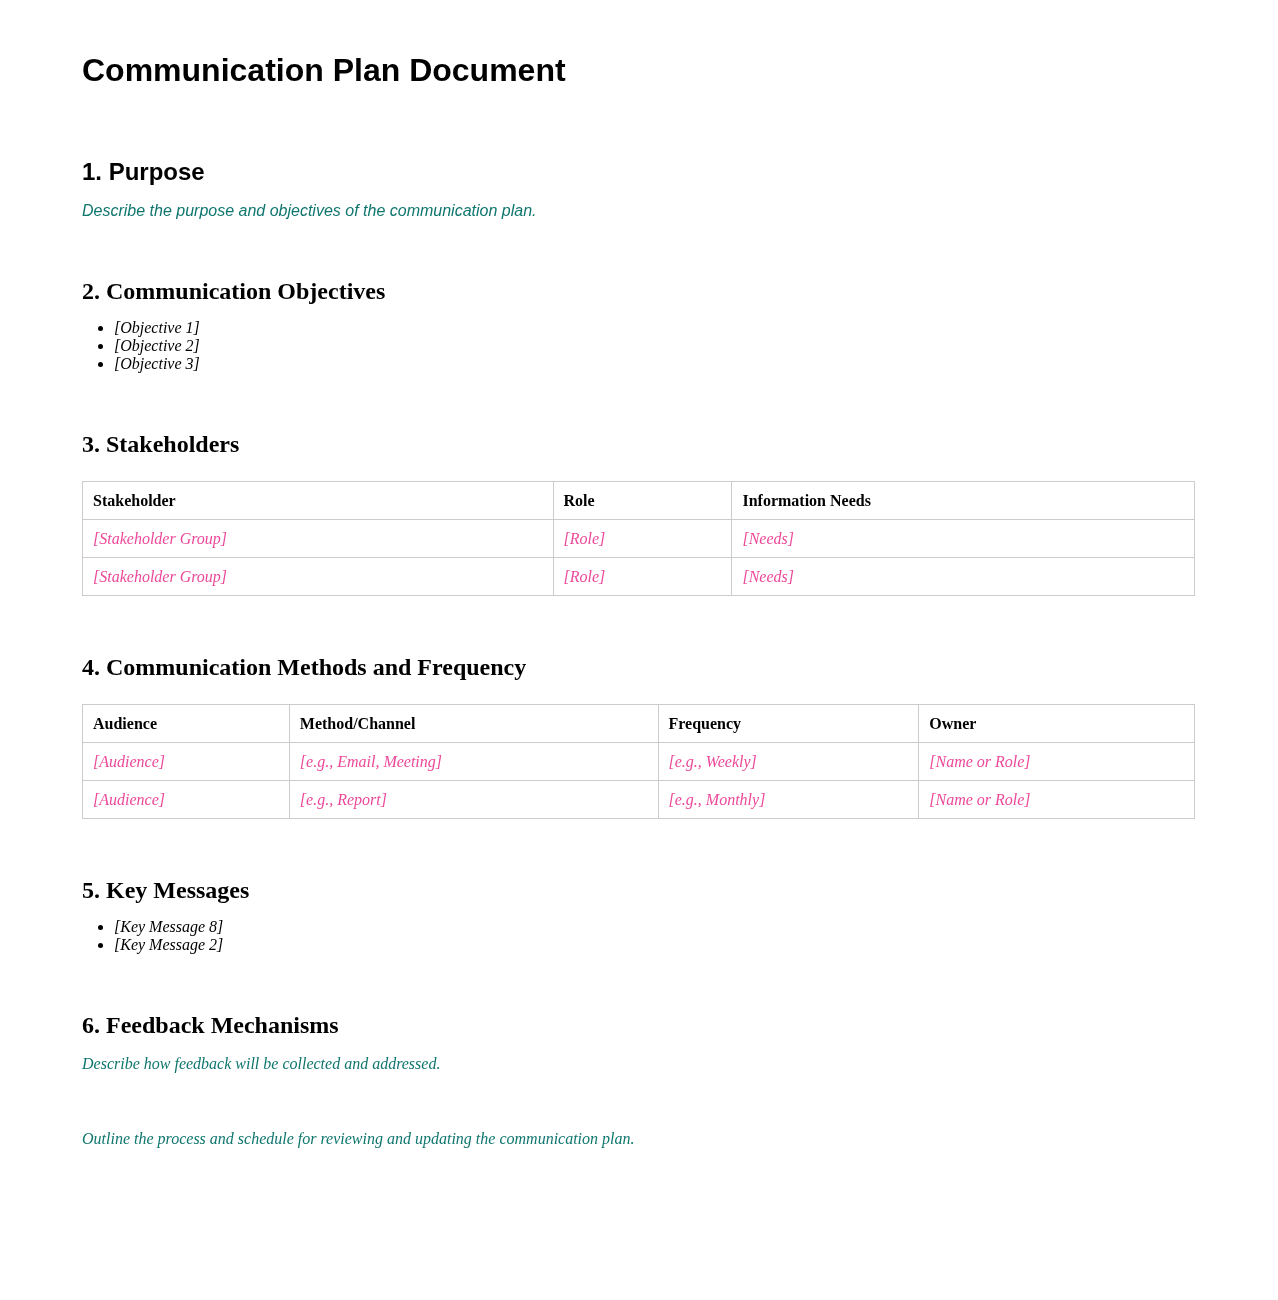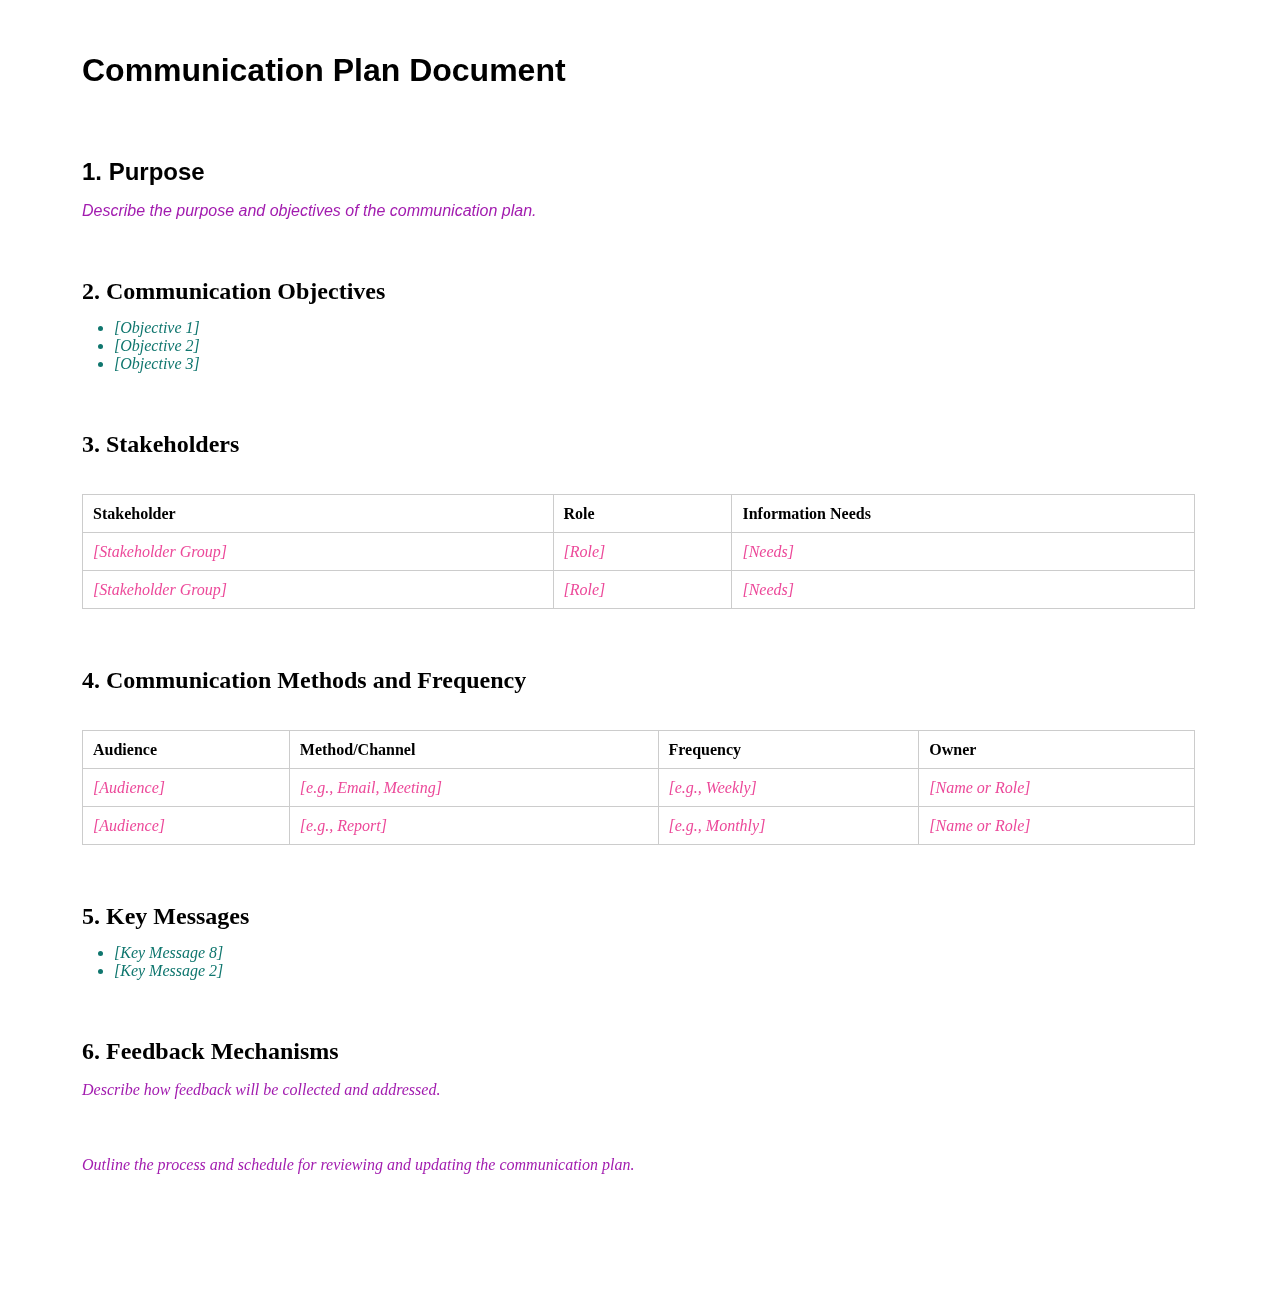--- a/index.html
+++ b/index.html
@@ -20,7 +20,7 @@
   .s1 { margin-top: 70px; }
   .gap { margin-top: 57px; font-family: Liberation Serif, serif; }
   .placeholder {
-    font-style: italic; color: #a21caf; font-size: 16px; line-height: 18px;
+    font-style: italic; color: #0f766e; font-size: 16px; line-height: 18px;
   }
   p.placeholder { margin: 16px 0 0 0; }
   ul {

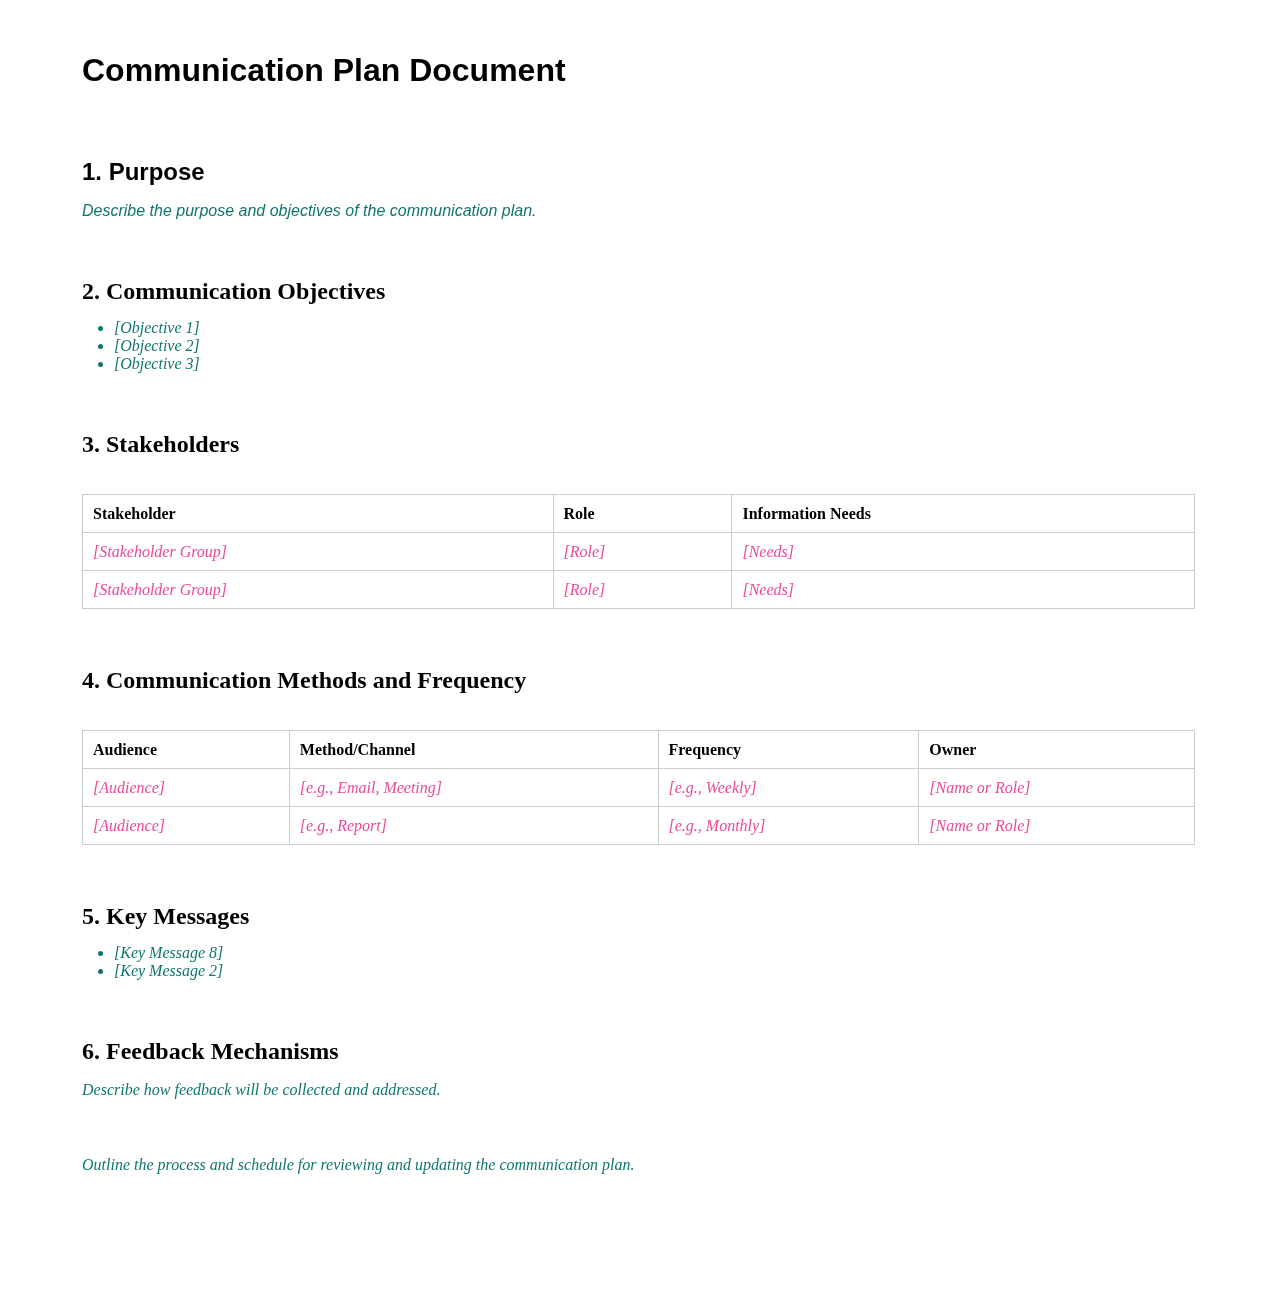--- a/index.html
+++ b/index.html
@@ -27,7 +27,7 @@
     margin: 14px 0 0 0; padding-left: 32px;
     list-style: disc; color: #808080;
   }
-  ul li { font-style: italic; color: #0f766e; font-size: 16px; line-height: 18px; }
+  ul li { font-style: italic; color: #000000; font-size: 16px; line-height: 18px; }
   table {
     border-collapse: collapse; width: 1113px; margin-top: 36px;
     font-size: 16px;

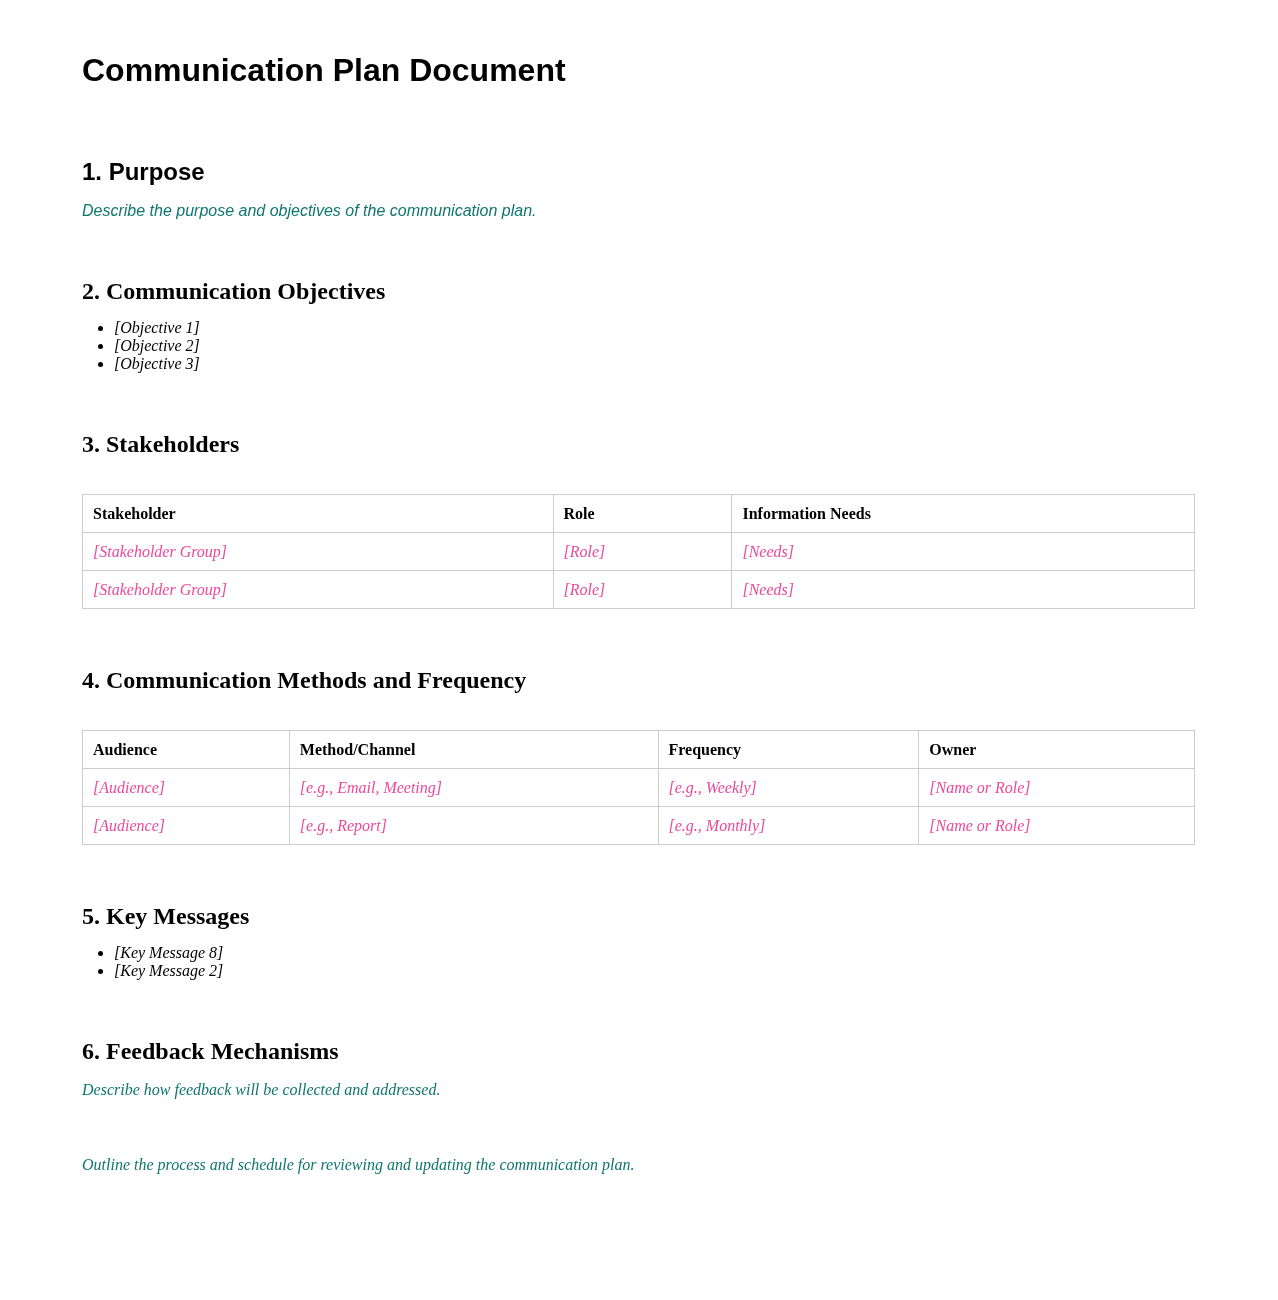--- a/index.html
+++ b/index.html
@@ -29,7 +29,7 @@
   }
   ul li { font-style: italic; color: #000000; font-size: 16px; line-height: 18px; }
   table {
-    border-collapse: collapse; width: 1113px; margin-top: 36px;
+    border-collapse: collapse; width: 1113px; margin-top: 23px;
     font-size: 16px;
   }
   th, td {

